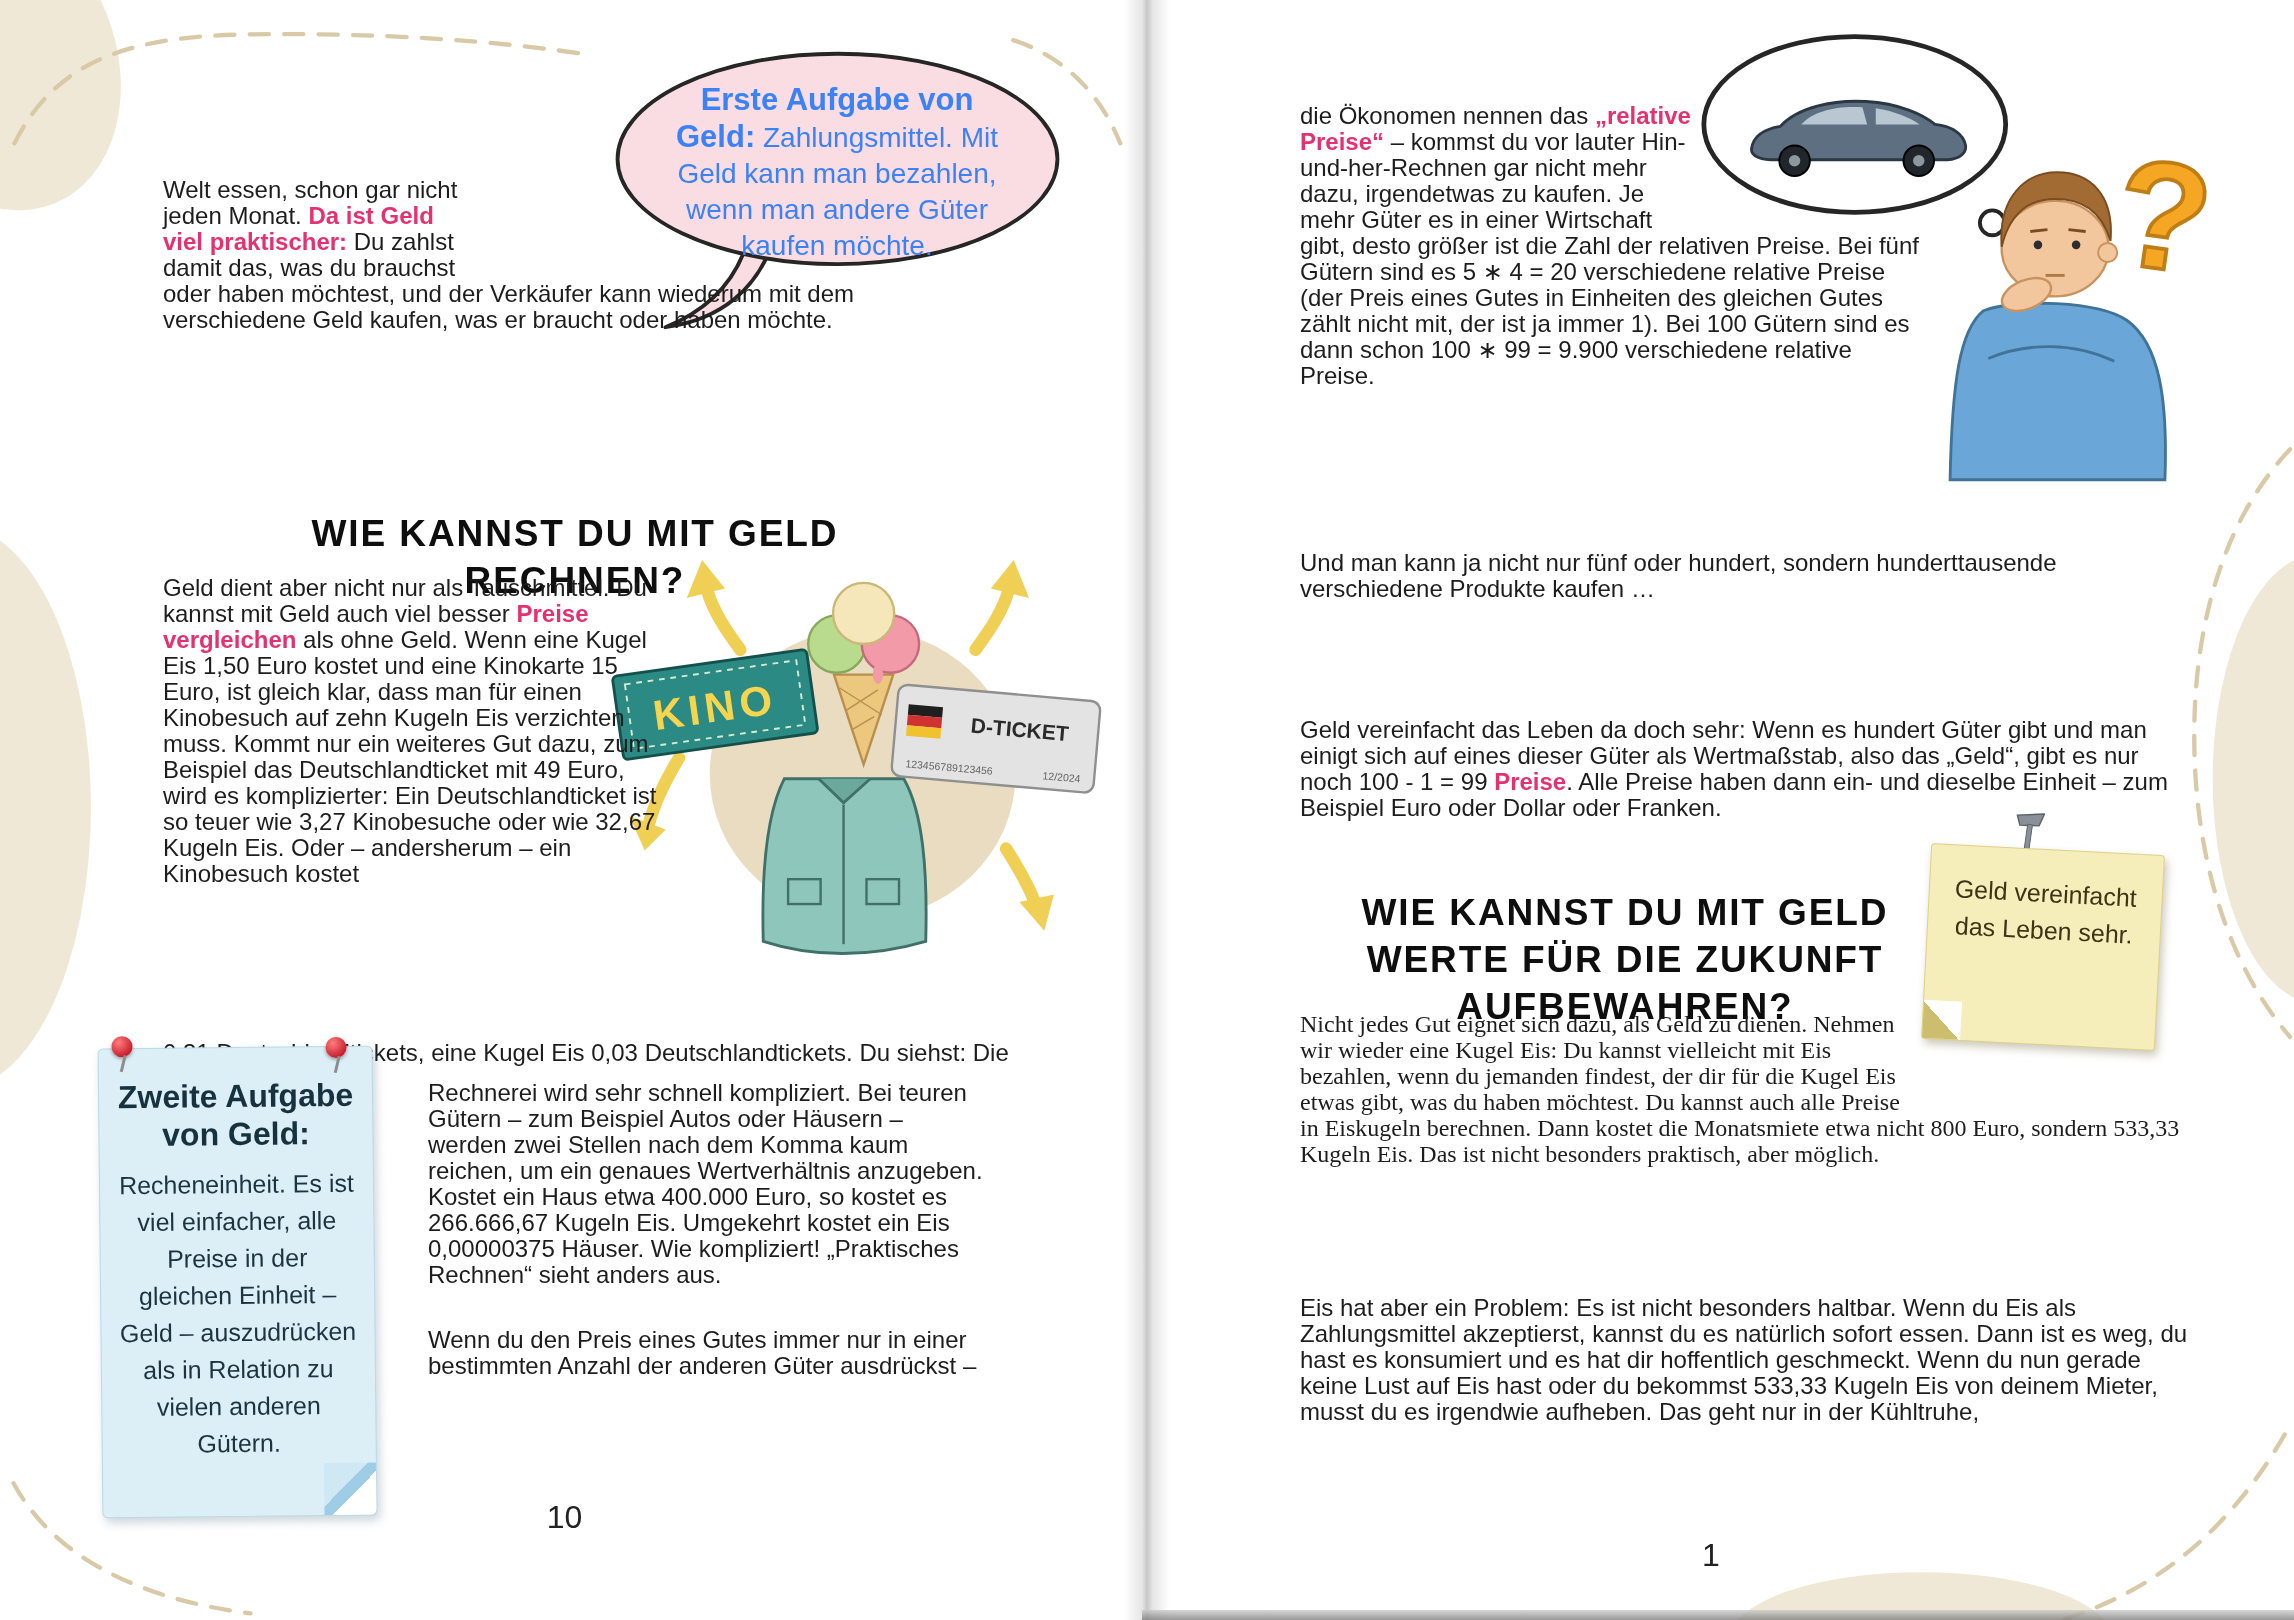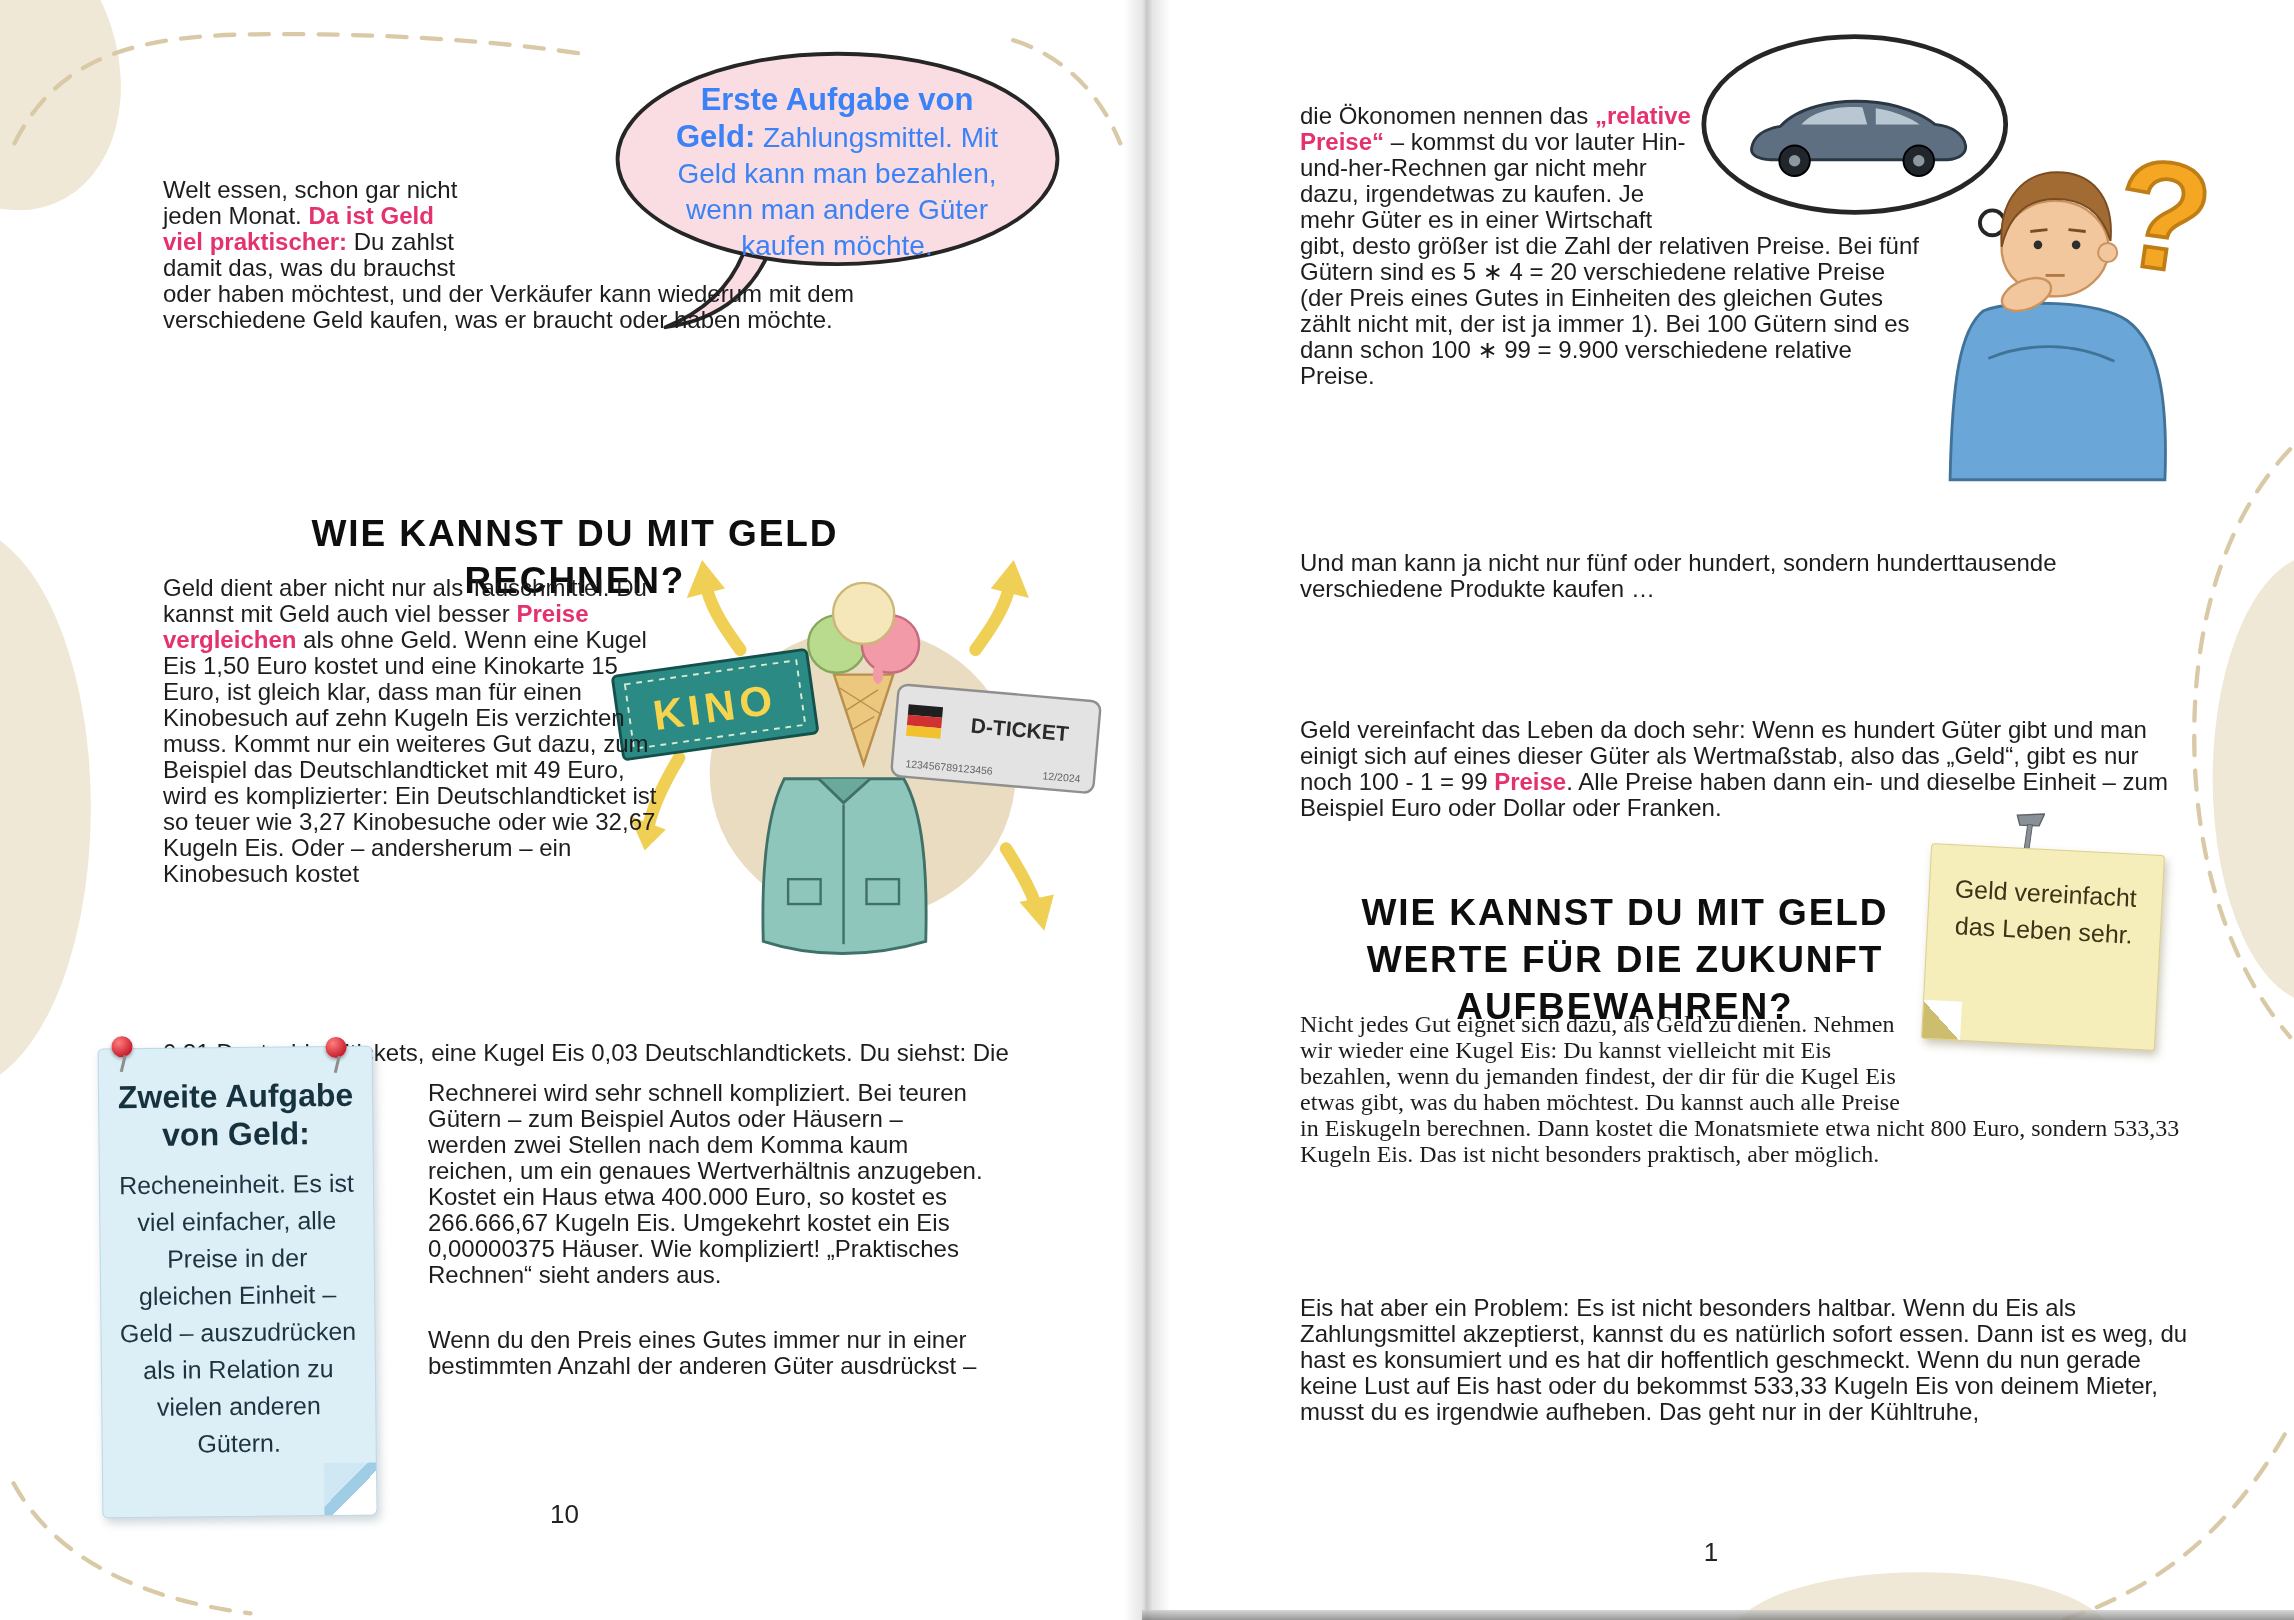--- a/index.html
+++ b/index.html
@@ -12,7 +12,7 @@
   .body-text{font-size:24px;line-height:26px;color:#1d1d1d;text-align:left;}
   .pink{color:#e4316f;font-weight:bold;}
   .heading{font-weight:bold;font-size:37px;letter-spacing:1.9px;line-height:47px;text-align:center;color:#0e0e0e;}
-  .pagenum{font-size:26px;text-align:center;color:#222;}
+  .pagenum{font-size:32px;text-align:center;color:#222;}
   .spacer-r{float:right;}
   
   .bubble-text{text-align:center;font-size:28px;line-height:36px;color:#3b82f6;}

